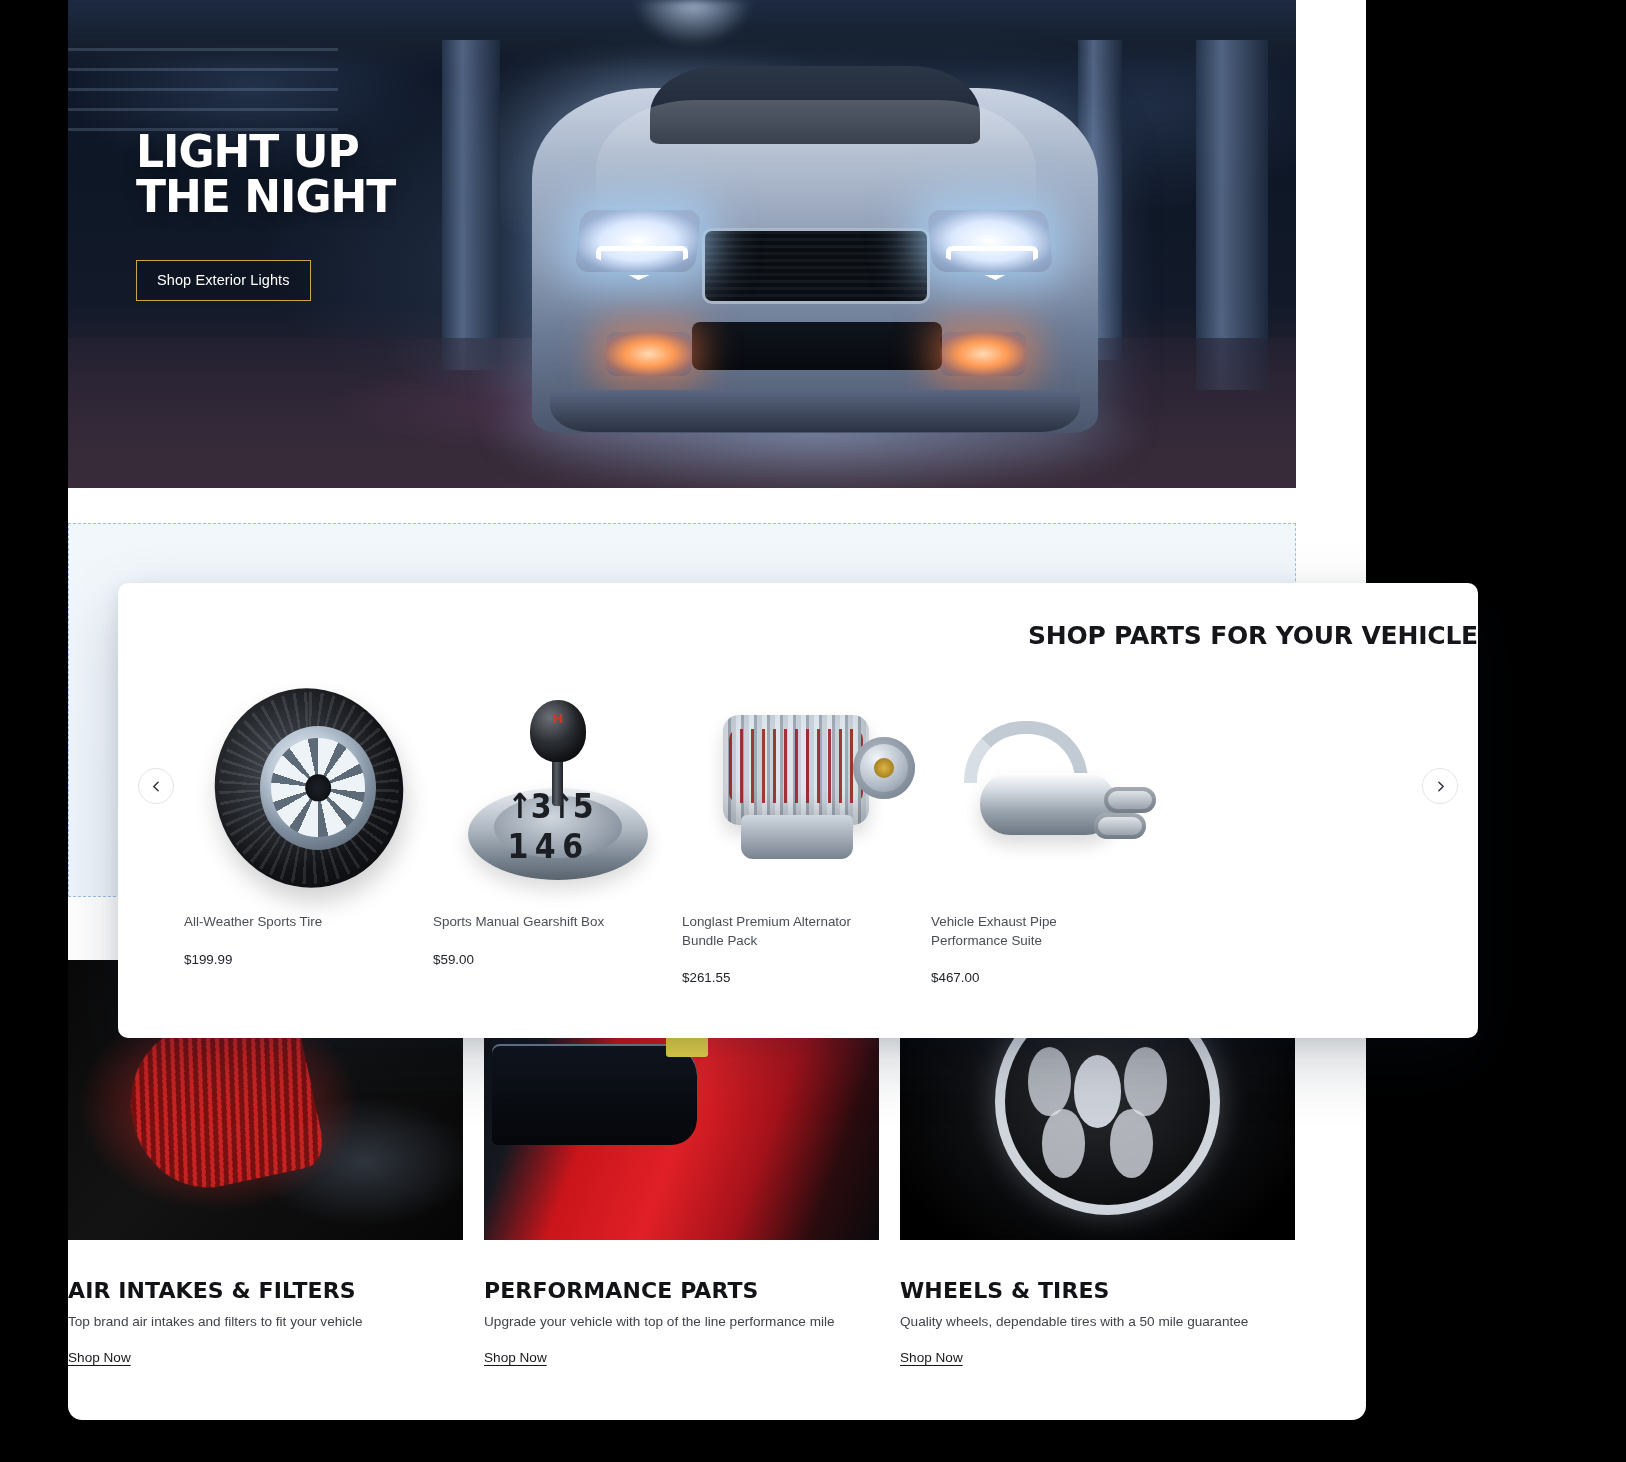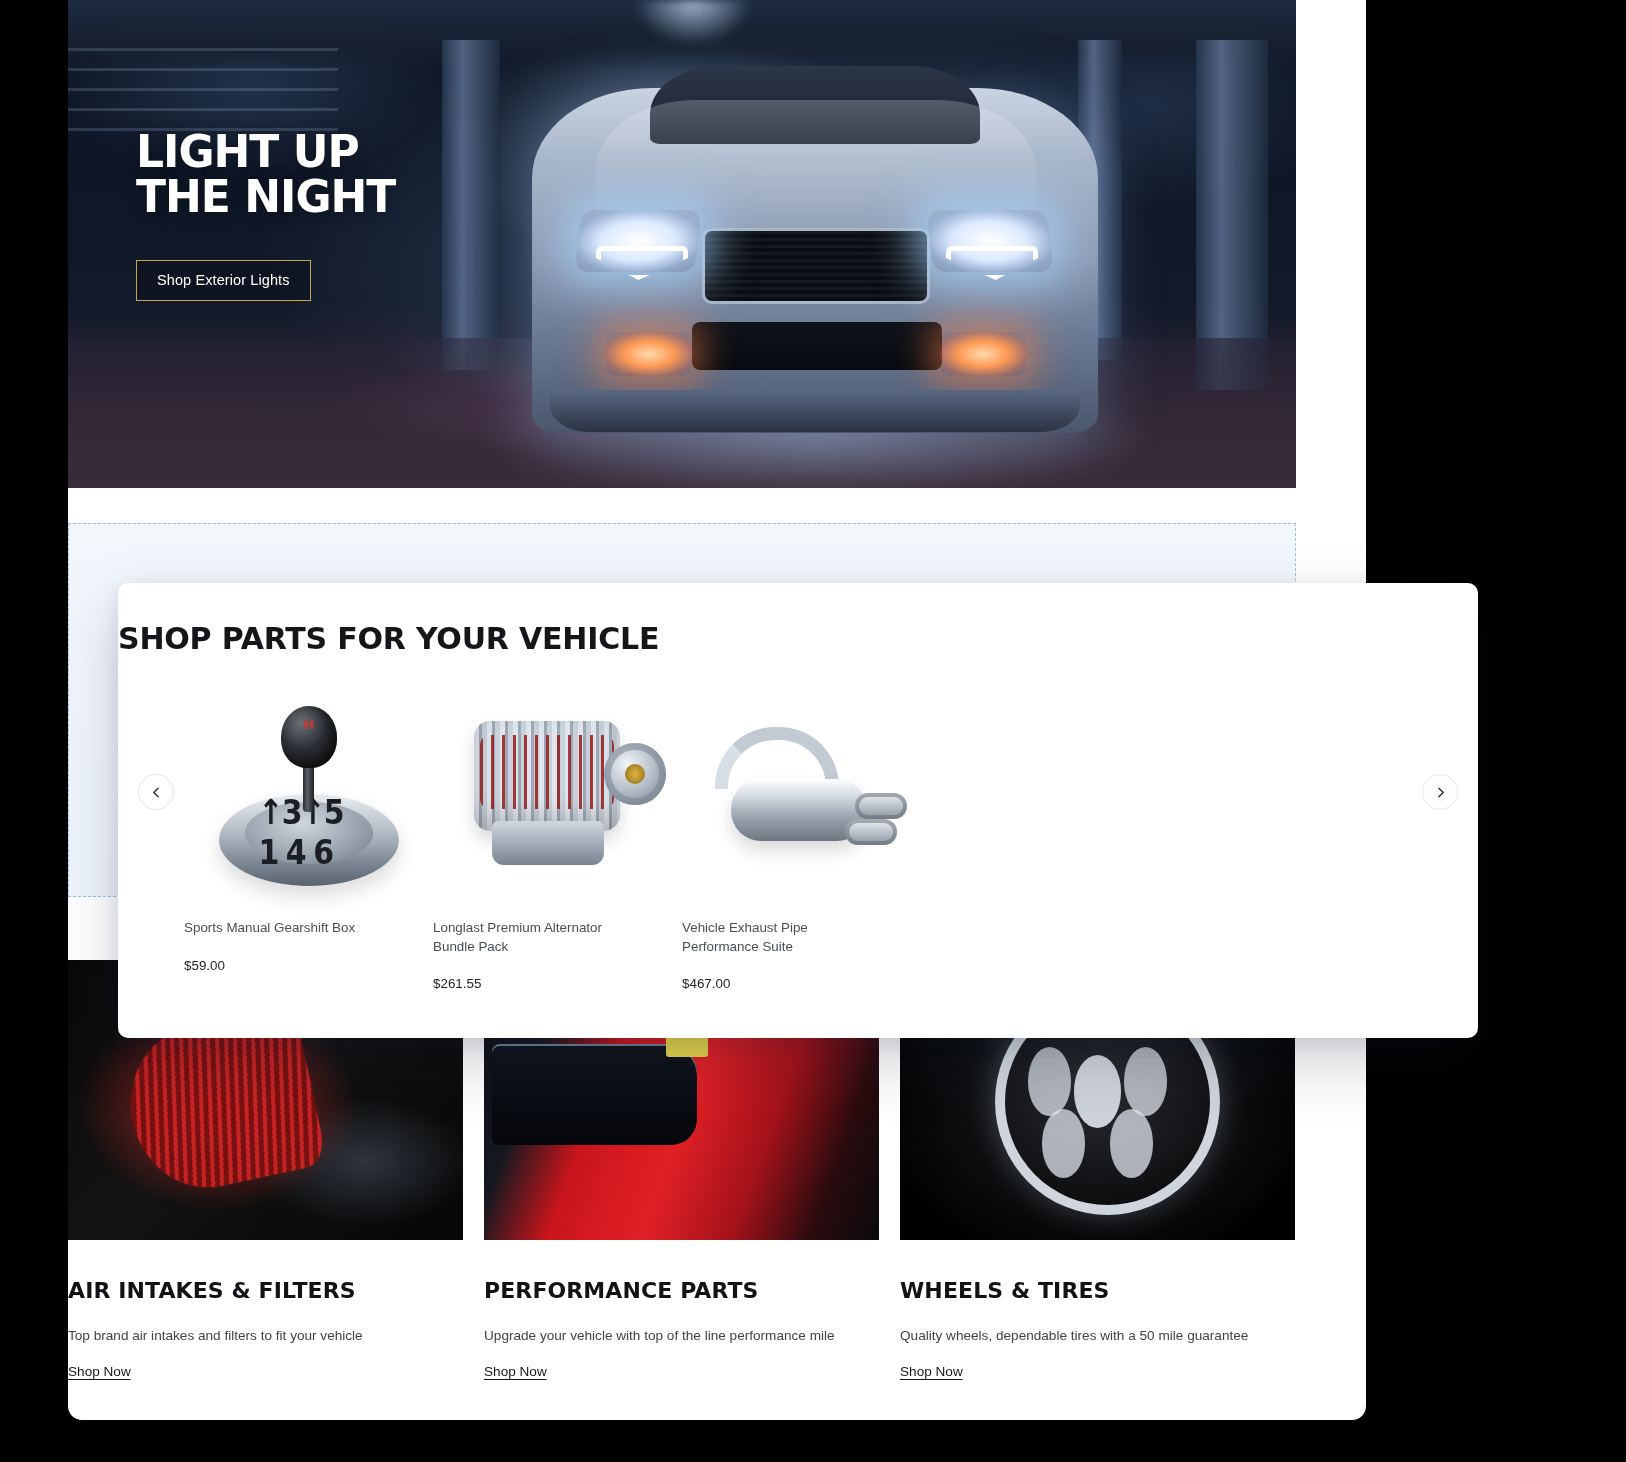--- a/index.html
+++ b/index.html
@@ -285,10 +285,10 @@
   }
   .panel-title {
     margin-top: 38px;
-    text-align: left;
+    text-align: right;
     font-family: "DejaVu Sans", sans-serif;
     font-weight: 700;
-    font-size: 30px;
+    font-size: 25px;
     letter-spacing: -.2px;
     color: #14161a;
     text-transform: uppercase;

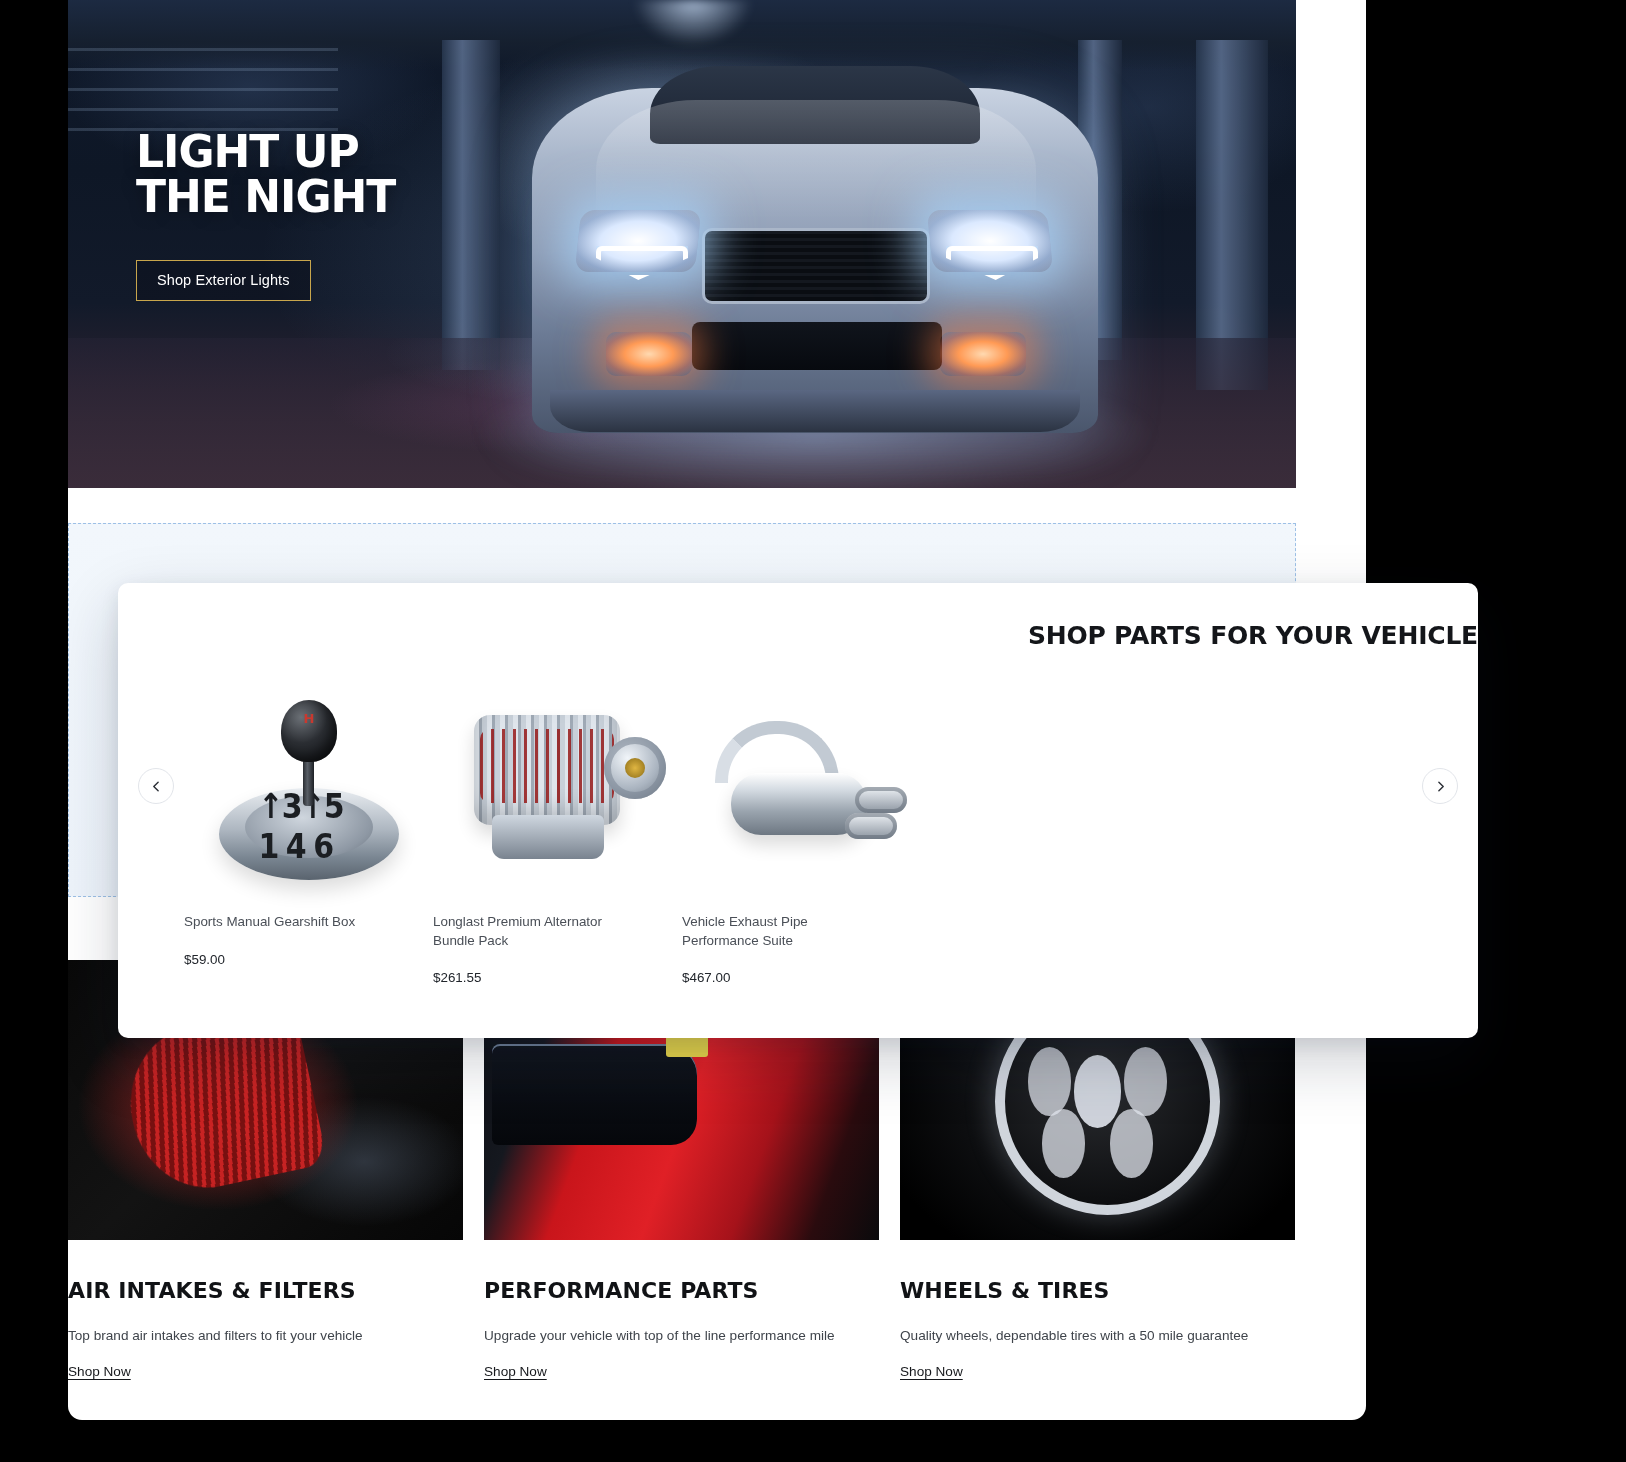--- a/index.html
+++ b/index.html
@@ -587,6 +587,19 @@
 
       <div class="track">
 
+        <div class="prod">
+          <div class="prod-img">
+            <div class="tire">
+              <div class="tire-outer"></div>
+              <div class="tire-tread"></div>
+              <div class="rim">
+                  <div class="rim-spokes"></div>
+                </div>
+            </div>
+          </div>
+          <div class="prod-name">All-Weather Sports Tire</div>
+          <div class="prod-price">$199.99</div>
+        </div>
 
         <div class="prod">
           <div class="prod-img">

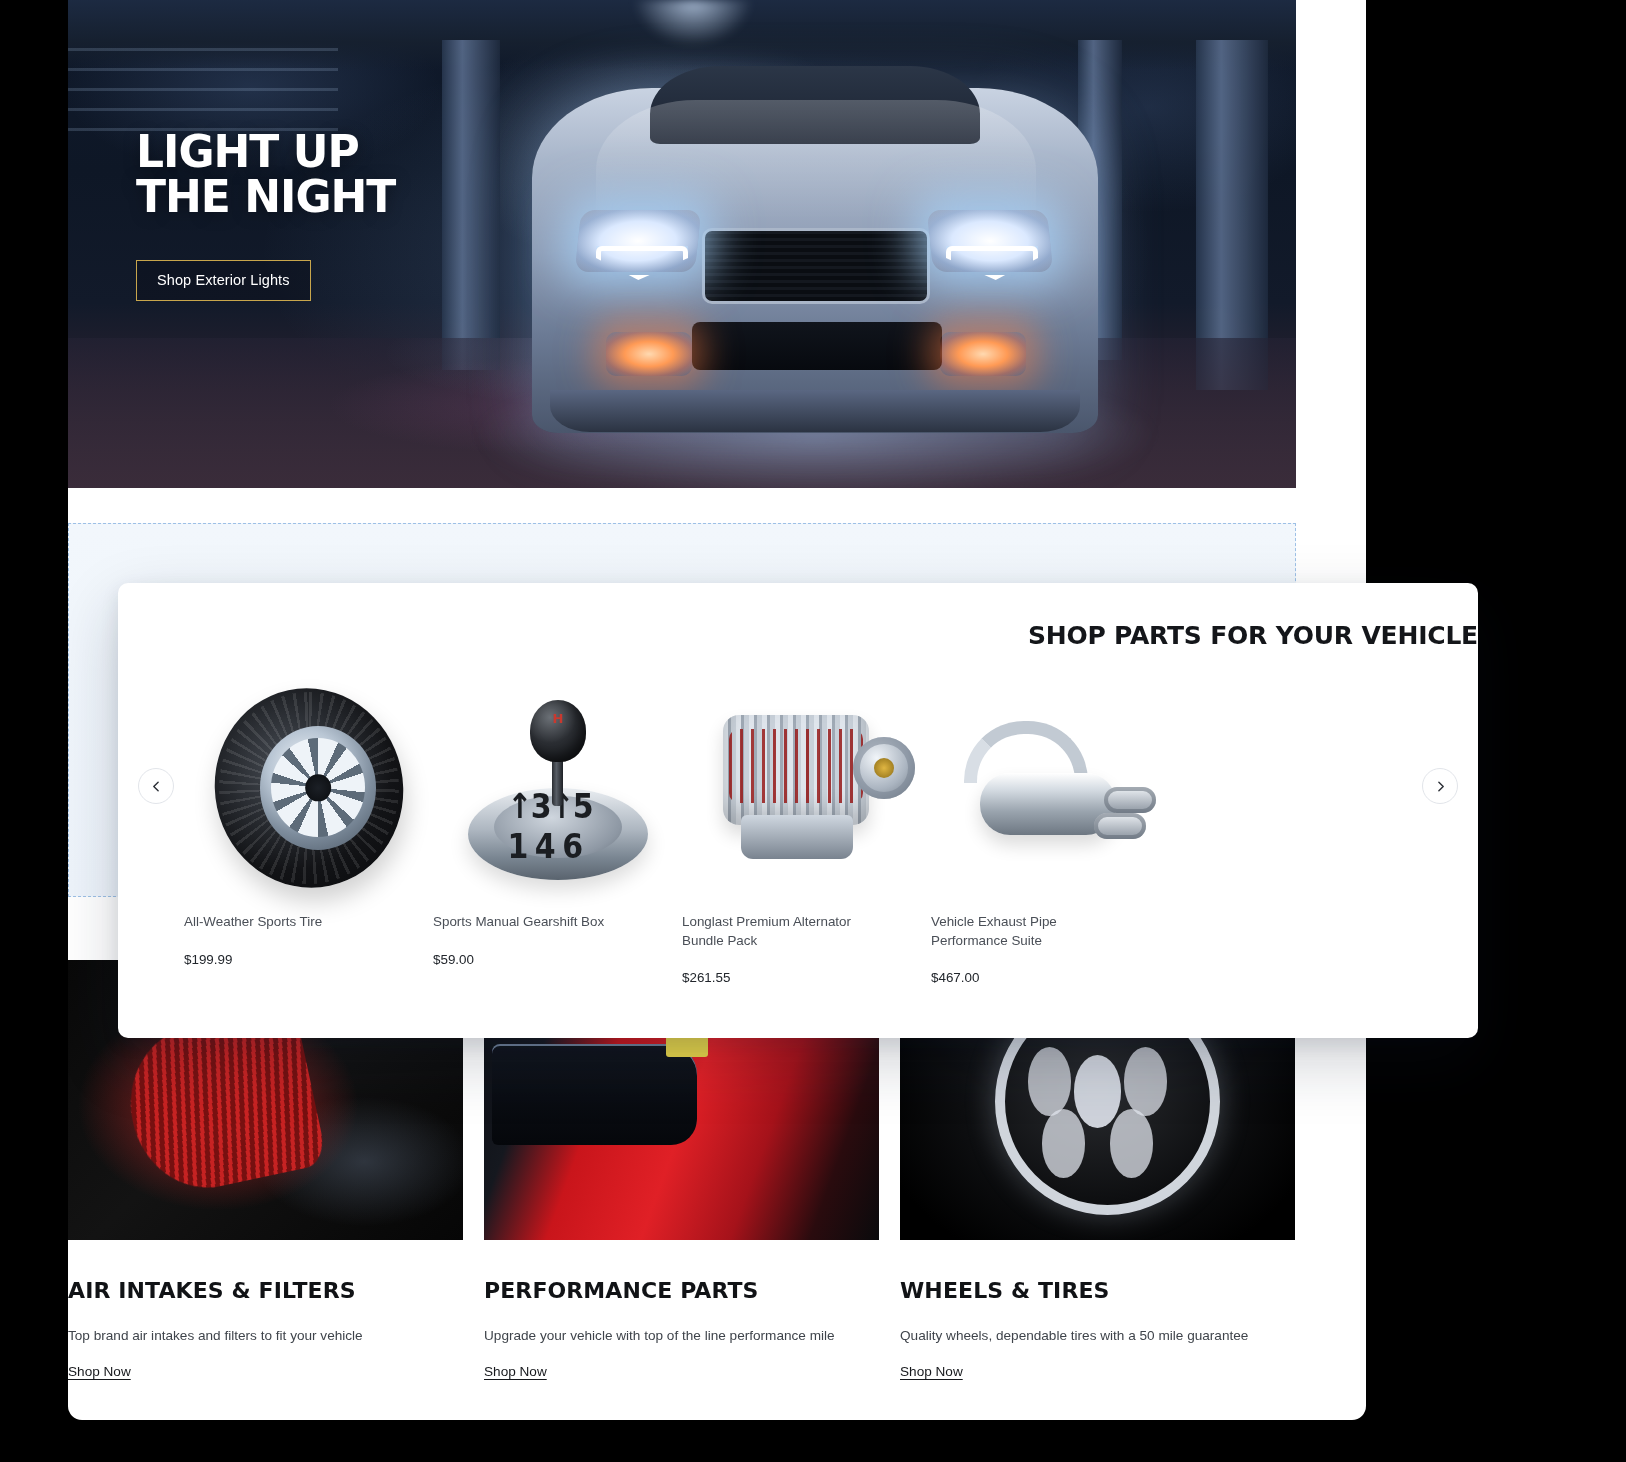--- a/index.html
+++ b/index.html
@@ -257,7 +257,7 @@
     text-transform: uppercase;
   }
   .card-desc {
-    margin-top: 24px;
+    margin-top: 10px;
     font-size: 13.6px;
     color: #3f444b;
     line-height: 1.35;

